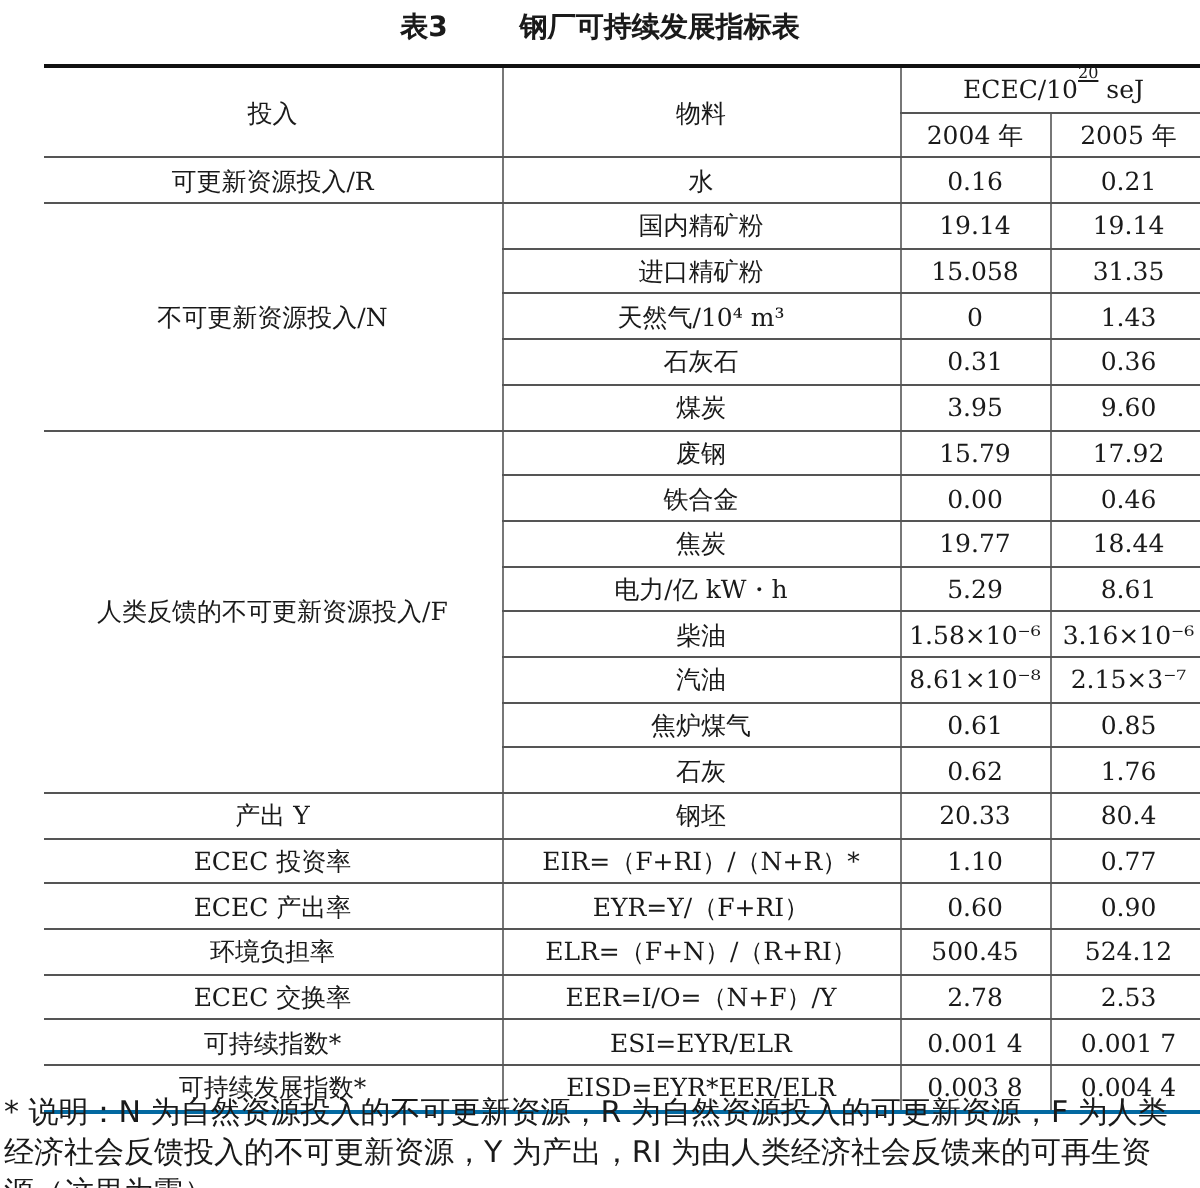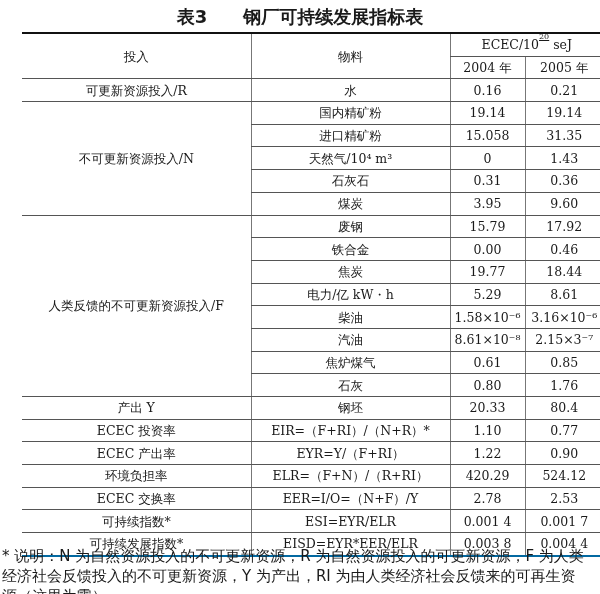--- a/index.html
+++ b/index.html
@@ -6,7 +6,7 @@
   body { width:600px; height:594px; position:relative; overflow:hidden;
          font-family:"DejaVu Serif","Liberation Serif",serif; color:#1a1a1a; }
   .title { position:absolute; top:5px; left:0; width:600px; text-align:center;
-           font-family:"DejaVu Sans","Liberation Sans",sans-serif; font-weight:bold; font-size:18px; }
+           font-family:"DejaVu Sans","Liberation Sans",sans-serif; font-weight:bold; font-size:14px; }
   .title .num { display:inline-block; margin-right:36px; }
   table { position:absolute; top:32px; left:22px; width:581px; border-collapse:collapse;
           font-size:12.5px; table-layout:fixed; }

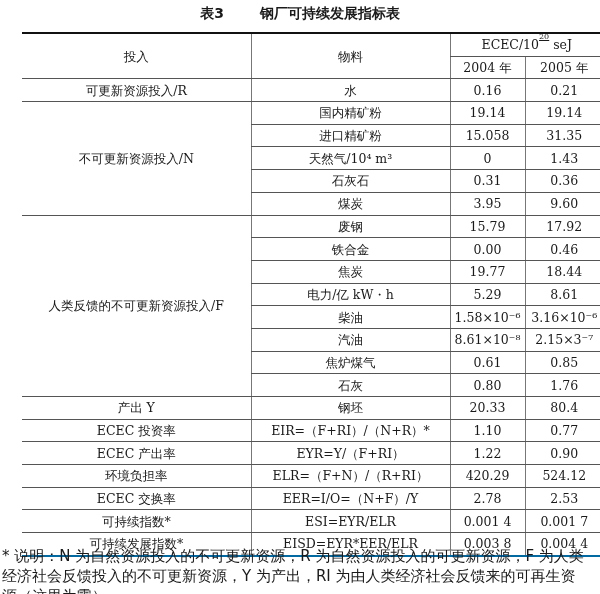--- a/index.html
+++ b/index.html
@@ -116,7 +116,7 @@
     </tr>
     <tr>
       <td class="vl">石灰</td>
-      <td class="vl">0.80</td>
+      <td class="vl">0.62</td>
       <td class="vl">1.76</td>
     </tr>
 

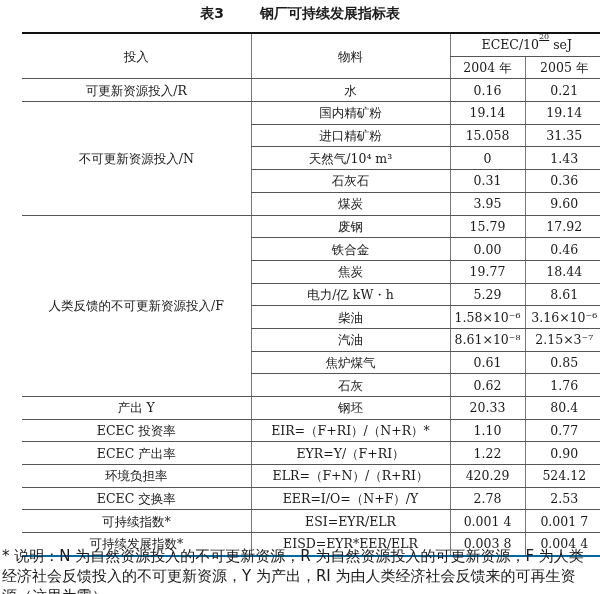--- a/index.html
+++ b/index.html
@@ -135,7 +135,7 @@
     <tr>
       <td>ECEC 产出率</td>
       <td class="vl">EYR=Y/（F+RI）</td>
-      <td class="vl">1.22</td>
+      <td class="vl">0.60</td>
       <td class="vl">0.90</td>
     </tr>
     <tr>

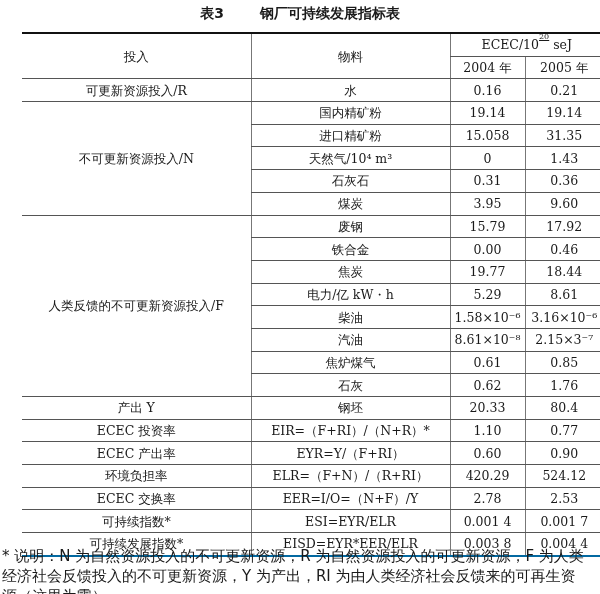--- a/index.html
+++ b/index.html
@@ -141,7 +141,7 @@
     <tr>
       <td>环境负担率</td>
       <td class="vl">ELR=（F+N）/（R+RI）</td>
-      <td class="vl">420.29</td>
+      <td class="vl">500.45</td>
       <td class="vl">524.12</td>
     </tr>
     <tr>

